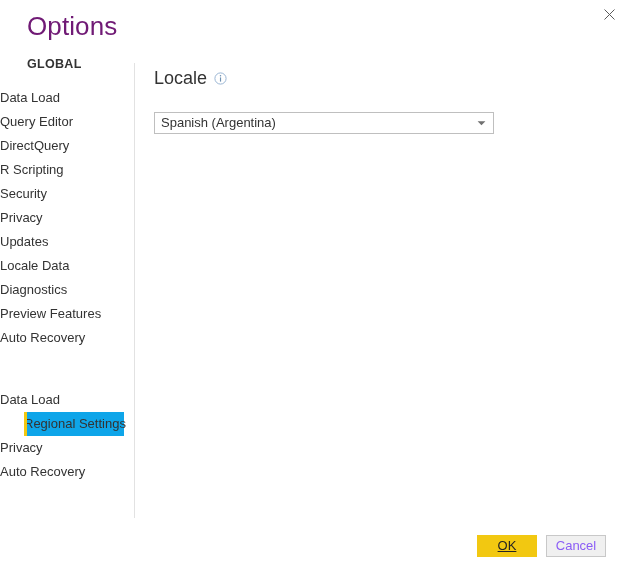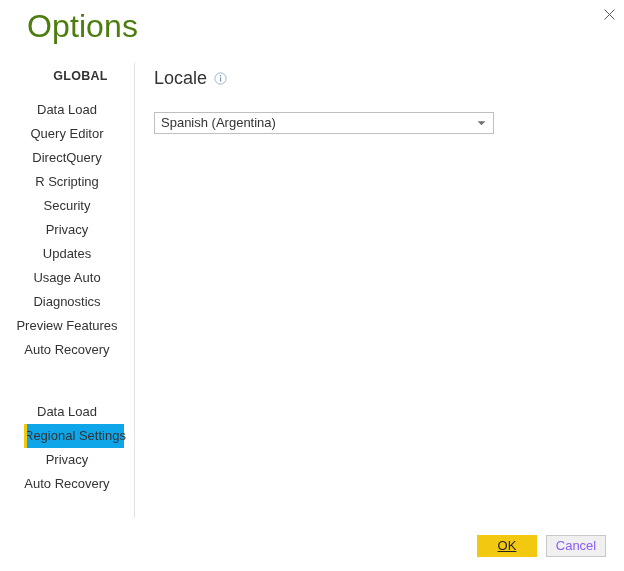--- a/index.html
+++ b/index.html
@@ -39,9 +39,9 @@
     position: absolute;
     left: 27px;
     top: 9px;
-    font-size: 32px;
+    font-size: 26px;
     font-weight: 300;
-    color: #4d7c0f;
+    color: #701a75;
     letter-spacing: 0.1px;
     line-height: 34px;
   }

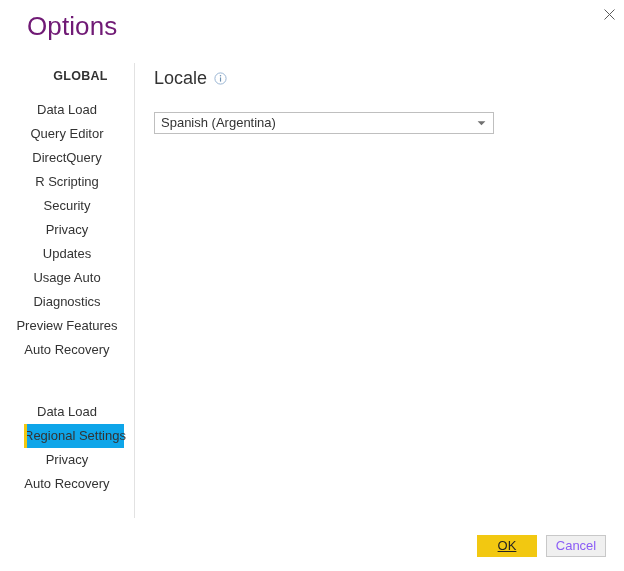--- a/index.html
+++ b/index.html
@@ -60,9 +60,8 @@
   #sidebar {
     position: absolute;
     left: 0;
-    top: 68px;
+    top: 56px;
     width: 134px;
-    text-align: center;
   }
   .sidebar-section { margin-bottom: 0; }
   .section-heading {

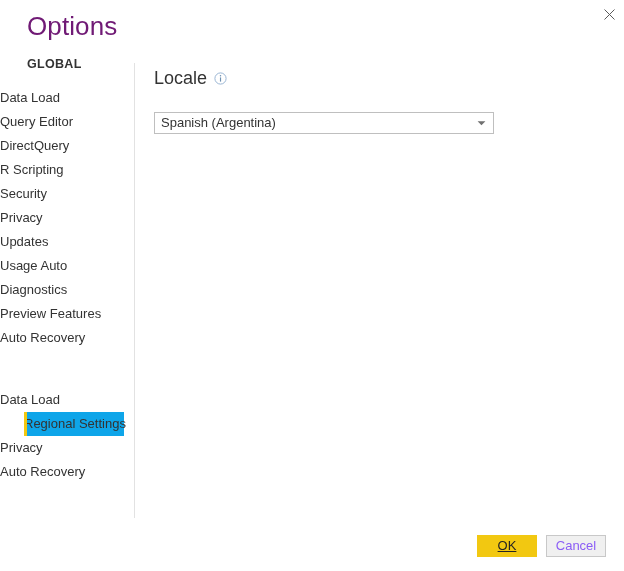--- a/index.html
+++ b/index.html
@@ -203,7 +203,7 @@
       <div class="sidebar-item">Security</div>
       <div class="sidebar-item">Privacy</div>
       <div class="sidebar-item">Updates</div>
-      <div class="sidebar-item">Usage Auto</div>
+      <div class="sidebar-item">Locale Data</div>
       <div class="sidebar-item">Diagnostics</div>
       <div class="sidebar-item">Preview Features</div>
       <div class="sidebar-item">Auto Recovery</div>

